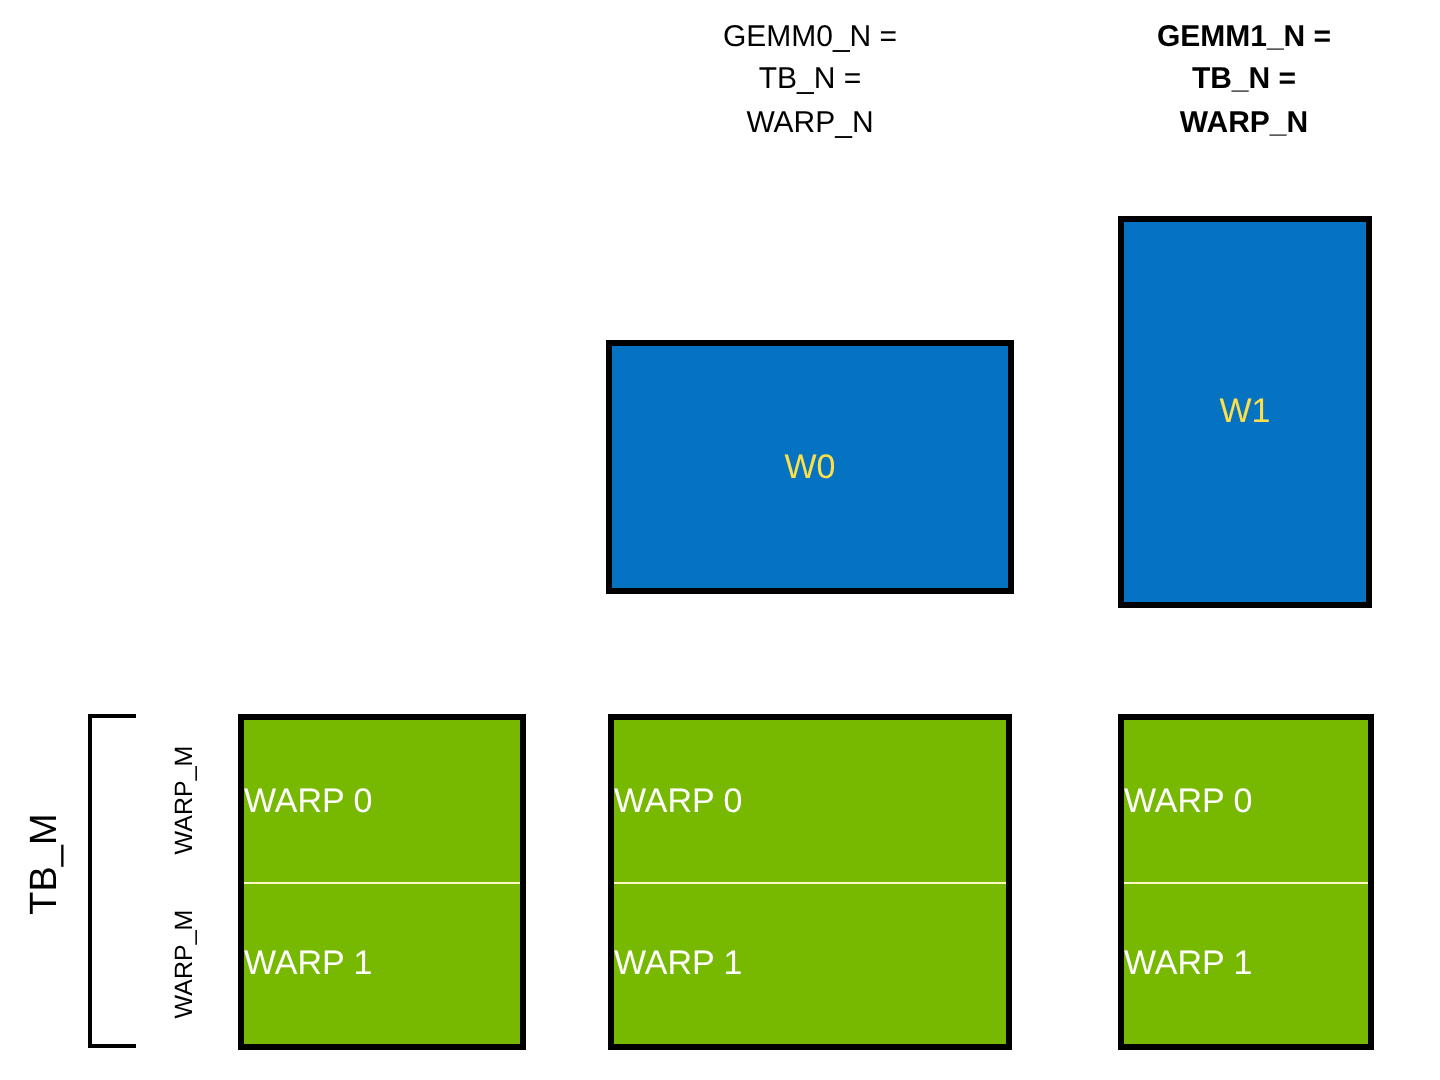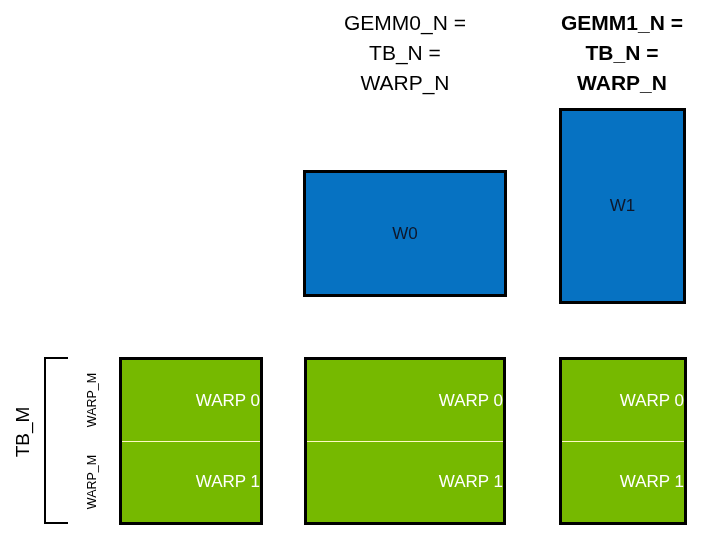--- a/index.html
+++ b/index.html
@@ -22,7 +22,7 @@
   .col-caption {
     position: absolute;
     text-align: center;
-    font-size: 21px;
+    font-size: 15px;
     line-height: 1.42;
     color: #000000;
     white-space: pre-line;

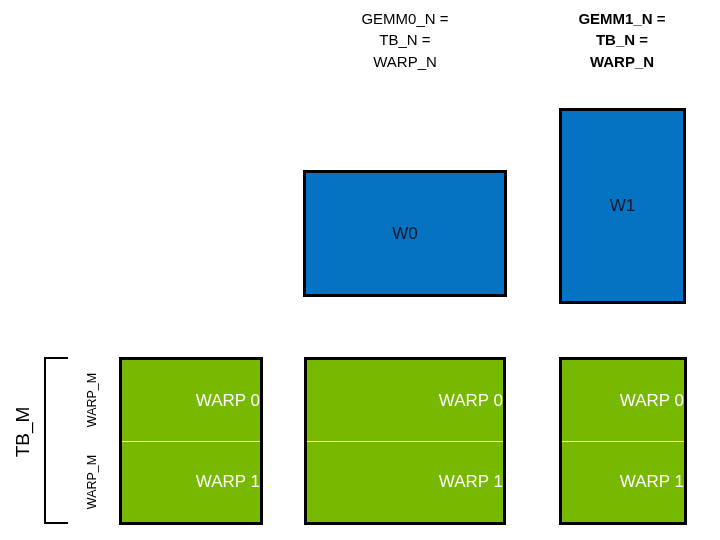--- a/index.html
+++ b/index.html
@@ -37,7 +37,7 @@
     display: flex;
     align-items: center;
     justify-content: center;
-    color: #0f172a;
+    color: #fde047;
     font-size: 17px;
     font-family: "Liberation Sans", sans-serif;
   }

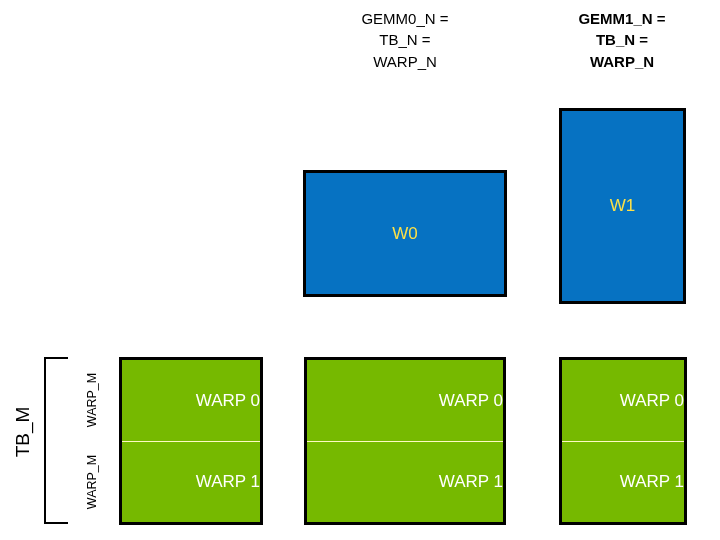--- a/index.html
+++ b/index.html
@@ -57,7 +57,7 @@
     background: #76b900;
     display: flex;
     align-items: center;
-    justify-content: flex-end;
+    justify-content: flex-start;
     color: #ffffff;
     font-size: 17px;
     font-family: "Liberation Sans", sans-serif;

